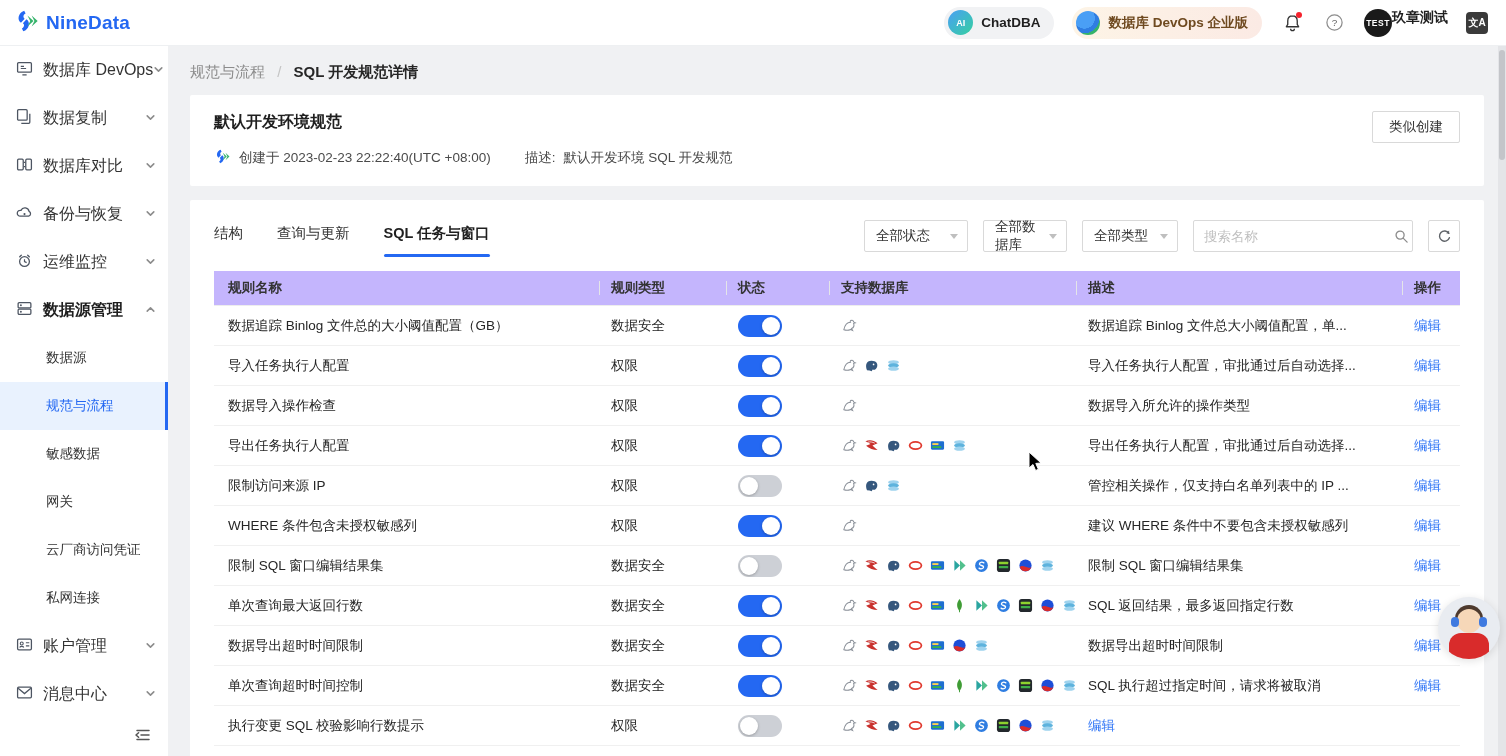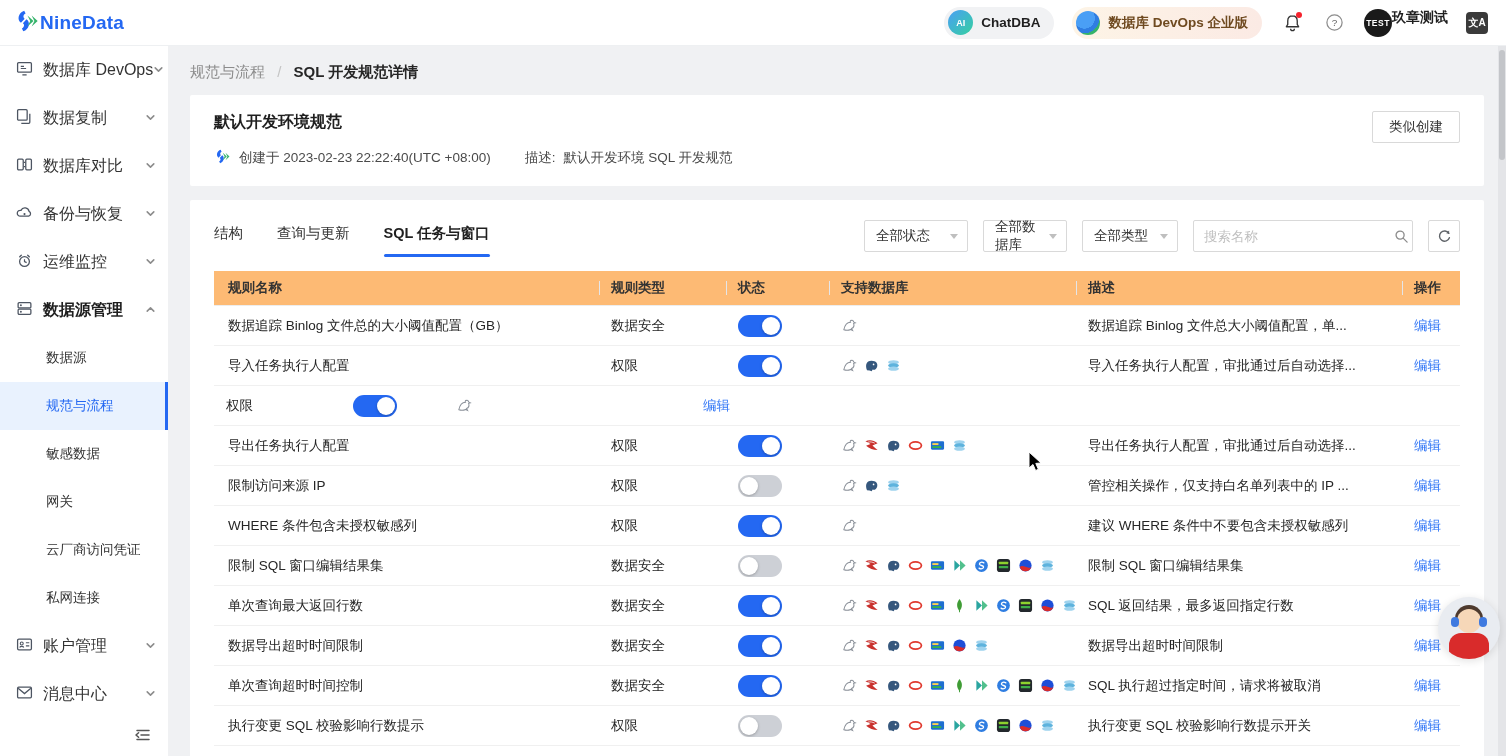--- a/index.html
+++ b/index.html
@@ -9,7 +9,7 @@
 
   
   .topbar { position:absolute; top:0; left:0; right:0; height:46px; background:#fff; border-bottom:1px solid #eef0f2; display:flex; align-items:center; padding:0 18px 0 14px; z-index:5; }
-  .logo { display:flex; align-items:center; gap:0; }
+  .logo { display:flex; align-items:center; gap:6px; }
   .logo-text { font-size:19px; font-weight:bold; color:#2468f2; letter-spacing:.2px; }
   .topbar-right { margin-left:auto; display:flex; align-items:center; gap:18px; }
   .pill { display:flex; align-items:center; gap:8px; height:32px; border-radius:16px; padding:0 14px 0 4px; font-size:13.5px; font-weight:600; cursor:pointer; }

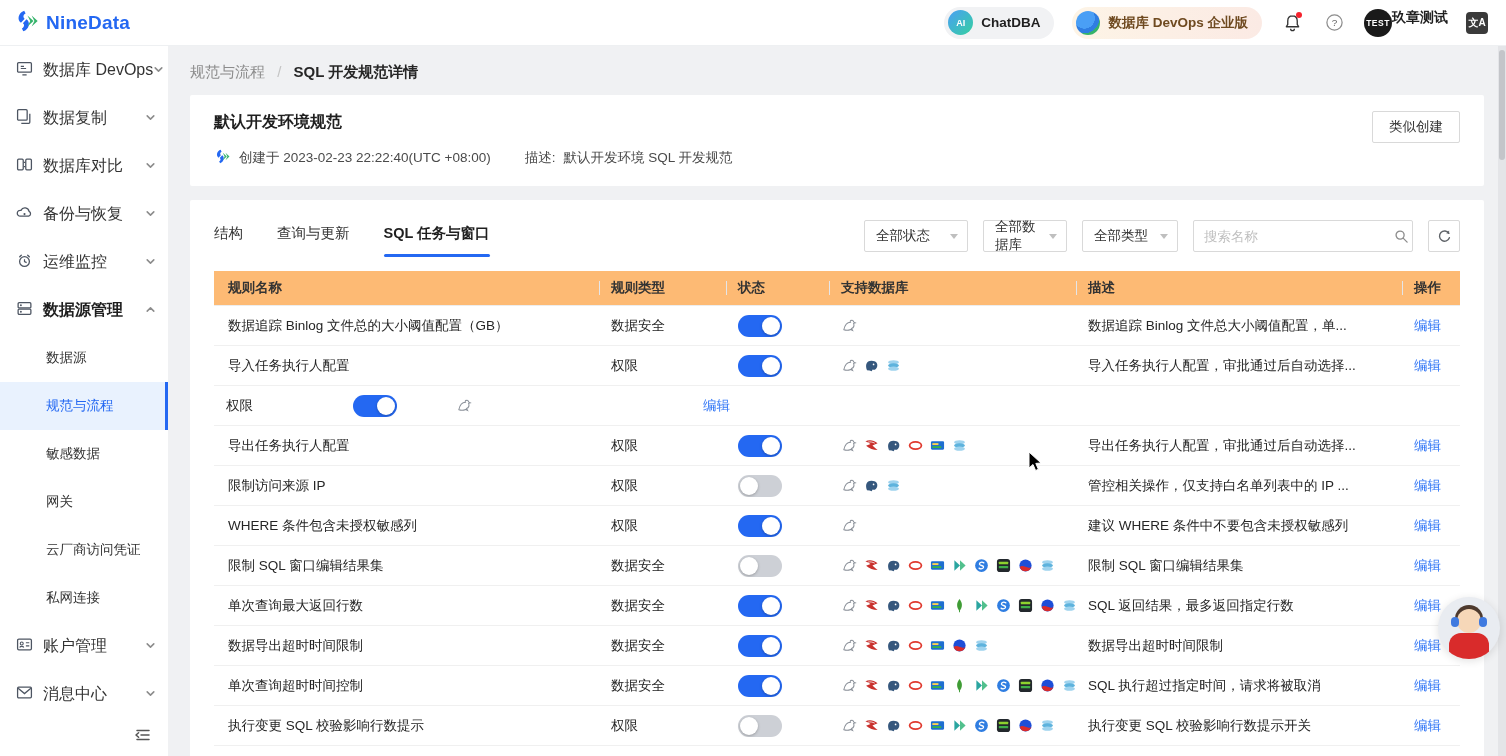--- a/index.html
+++ b/index.html
@@ -67,7 +67,7 @@
   
   .table { margin-top:14px; font-size:13.5px; }
   .tr { display:flex; align-items:center; height:40px; border-bottom:1px solid #f0f0f0; }
-  .thead { background:#fdba74; height:35px; border-bottom:1px solid #ededed; font-weight:600; color:#333; }
+  .thead { background:#c4b5fd; height:35px; border-bottom:1px solid #ededed; font-weight:600; color:#333; }
   .td { padding:0 12px; display:flex; align-items:center; overflow:hidden; white-space:nowrap; }
   .thead .td { position:relative; }
   .thead .td + .td::before { content:""; position:absolute; left:0; top:50%; transform:translateY(-50%); width:1px; height:14px; background:#e4e5e8; }

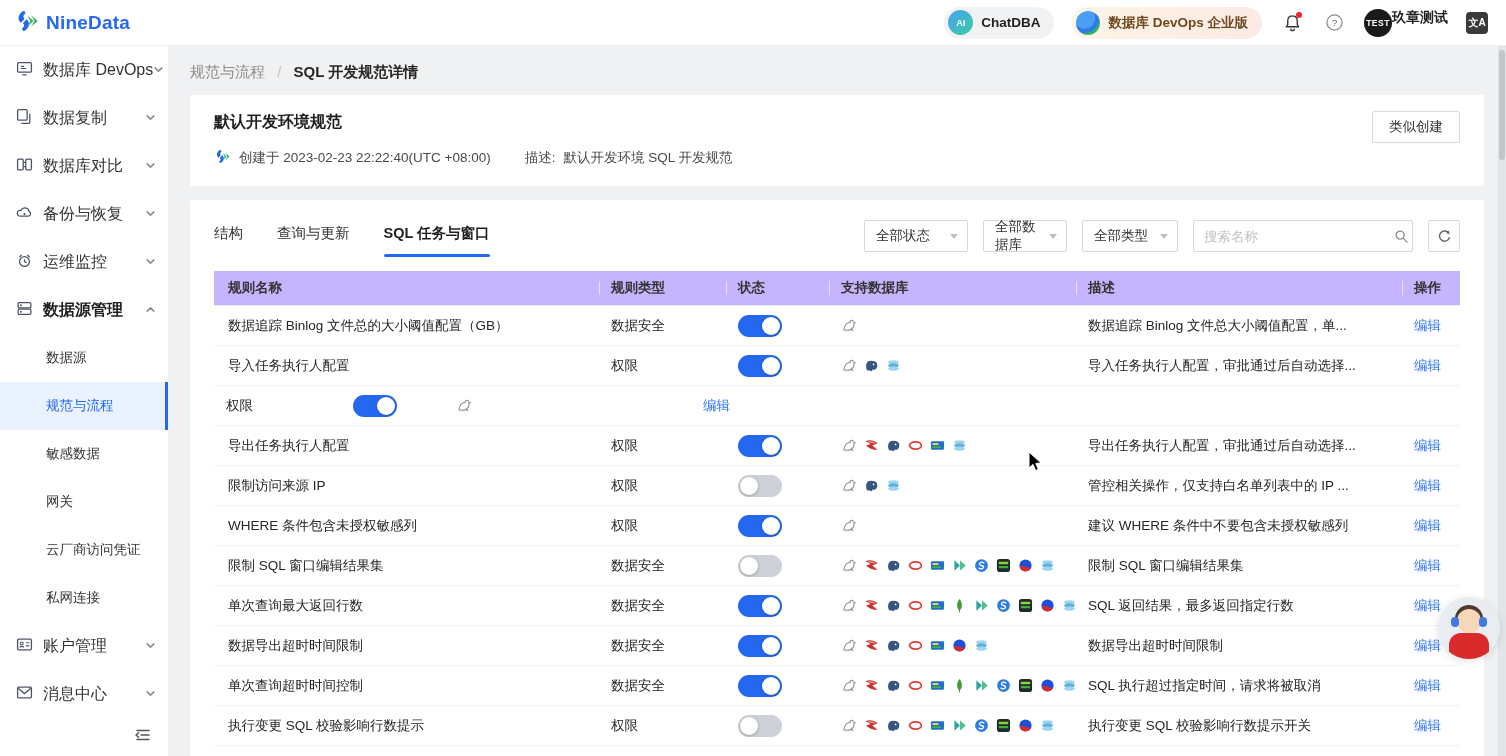--- a/index.html
+++ b/index.html
@@ -374,6 +374,7 @@
               </div>
             </div>
             <div class="tr">
+              <div class="td col-name">数据导入操作检查</div>
               <div class="td col-type">权限</div>
               <div class="td col-status">
                 <span class="toggle on">

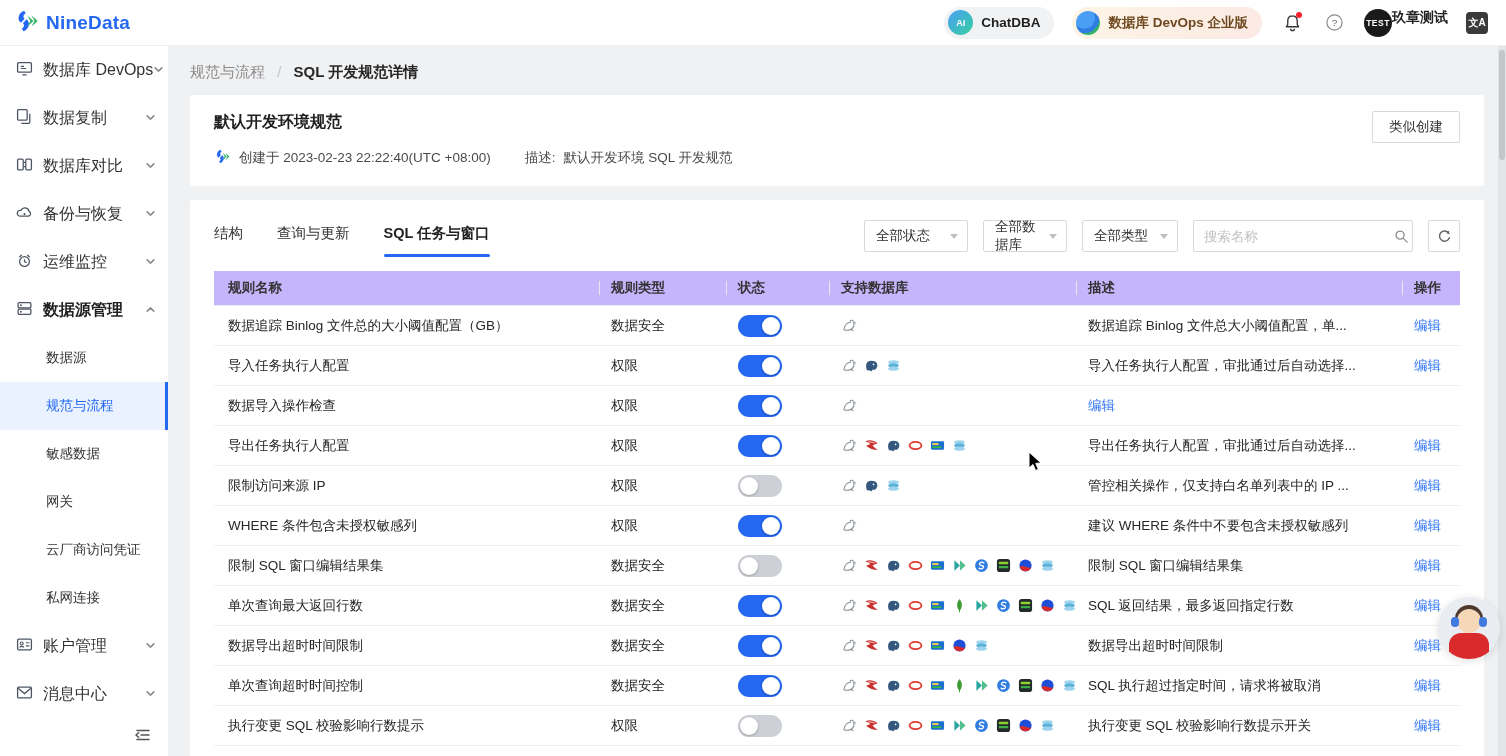--- a/index.html
+++ b/index.html
@@ -388,6 +388,7 @@
                   </svg>
                 </span>
               </div>
+              <div class="td col-desc">数据导入所允许的操作类型</div>
               <div class="td col-act">
                 <span class="edit-link">编辑</span>
               </div>

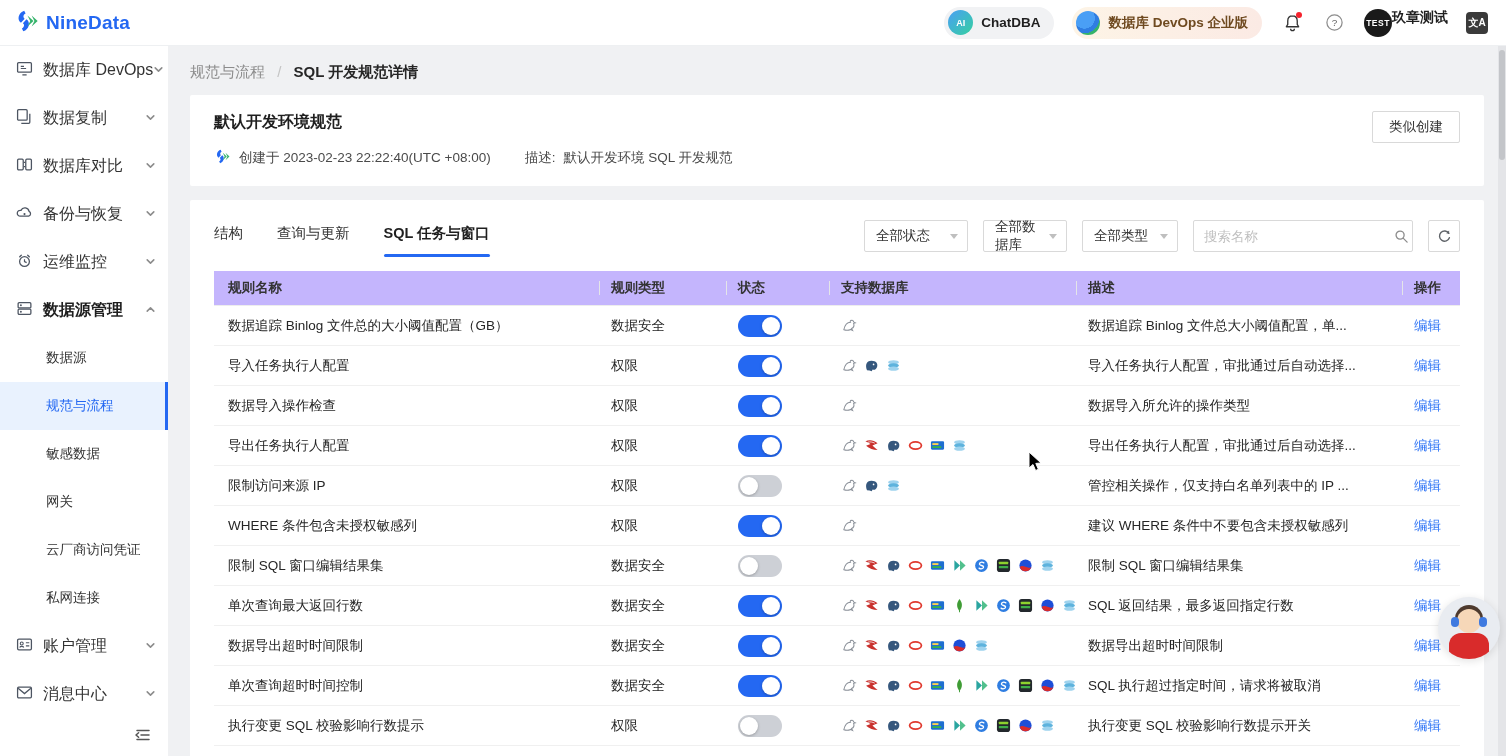--- a/index.html
+++ b/index.html
@@ -865,7 +865,6 @@
                   </svg>
                 </span>
               </div>
-              <div class="td col-desc">执行变更 SQL 校验影响行数提示开关</div>
               <div class="td col-act">
                 <span class="edit-link">编辑</span>
               </div>

